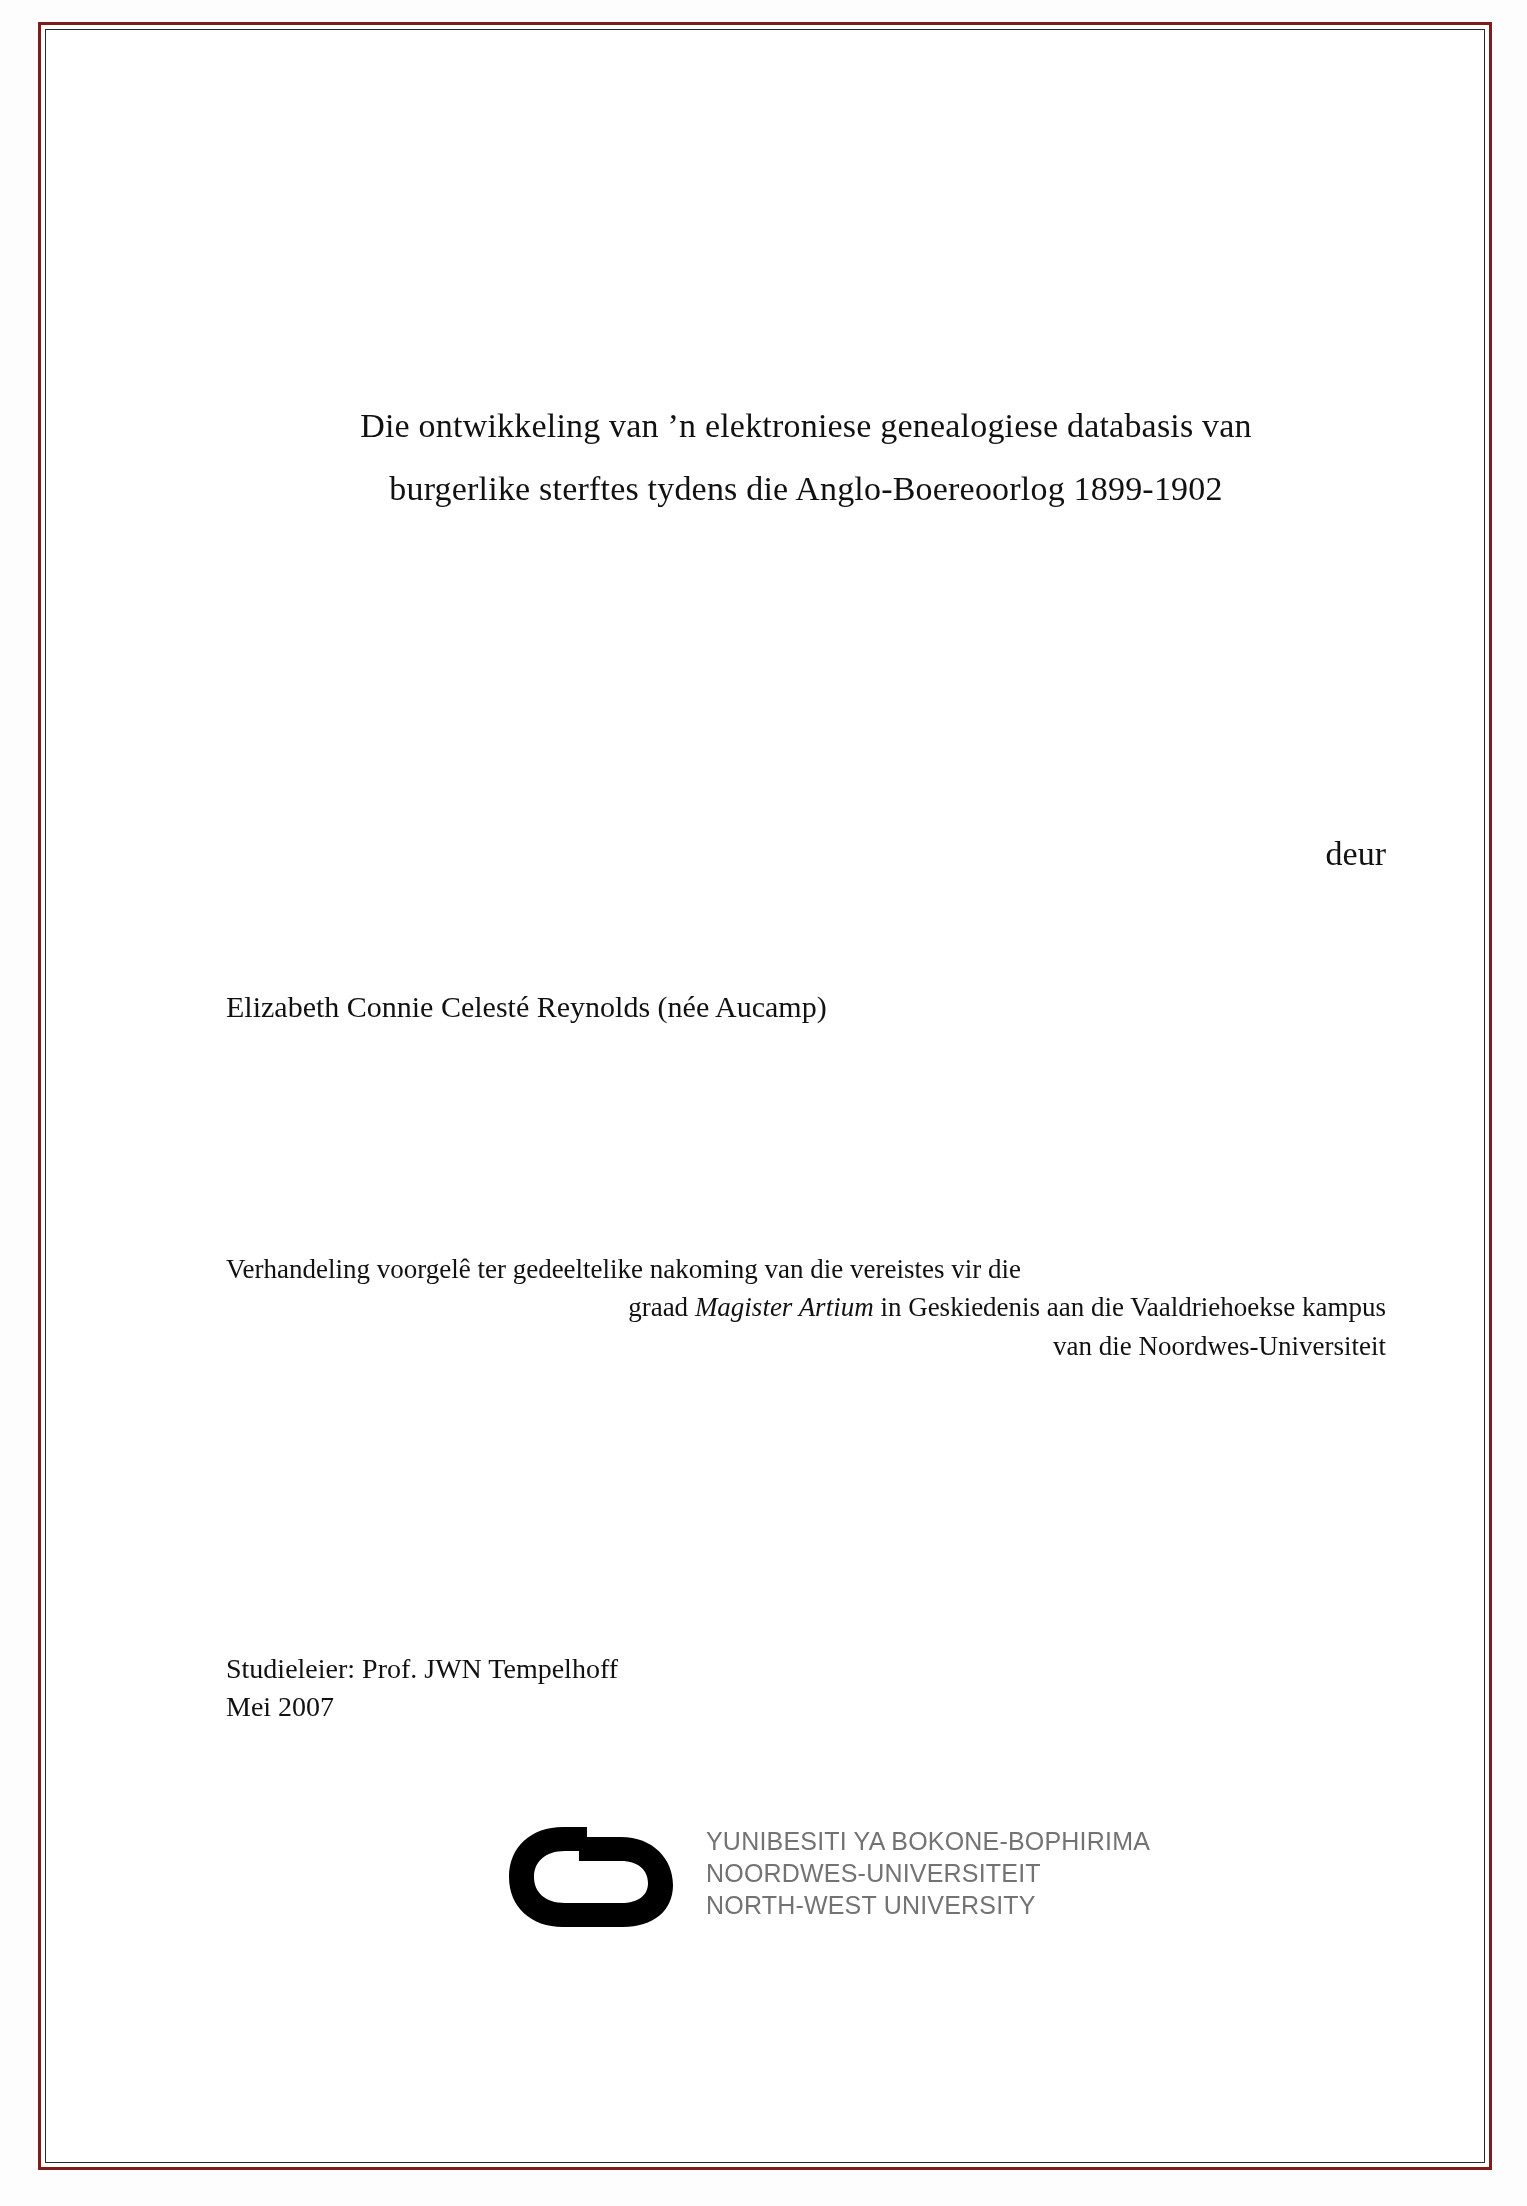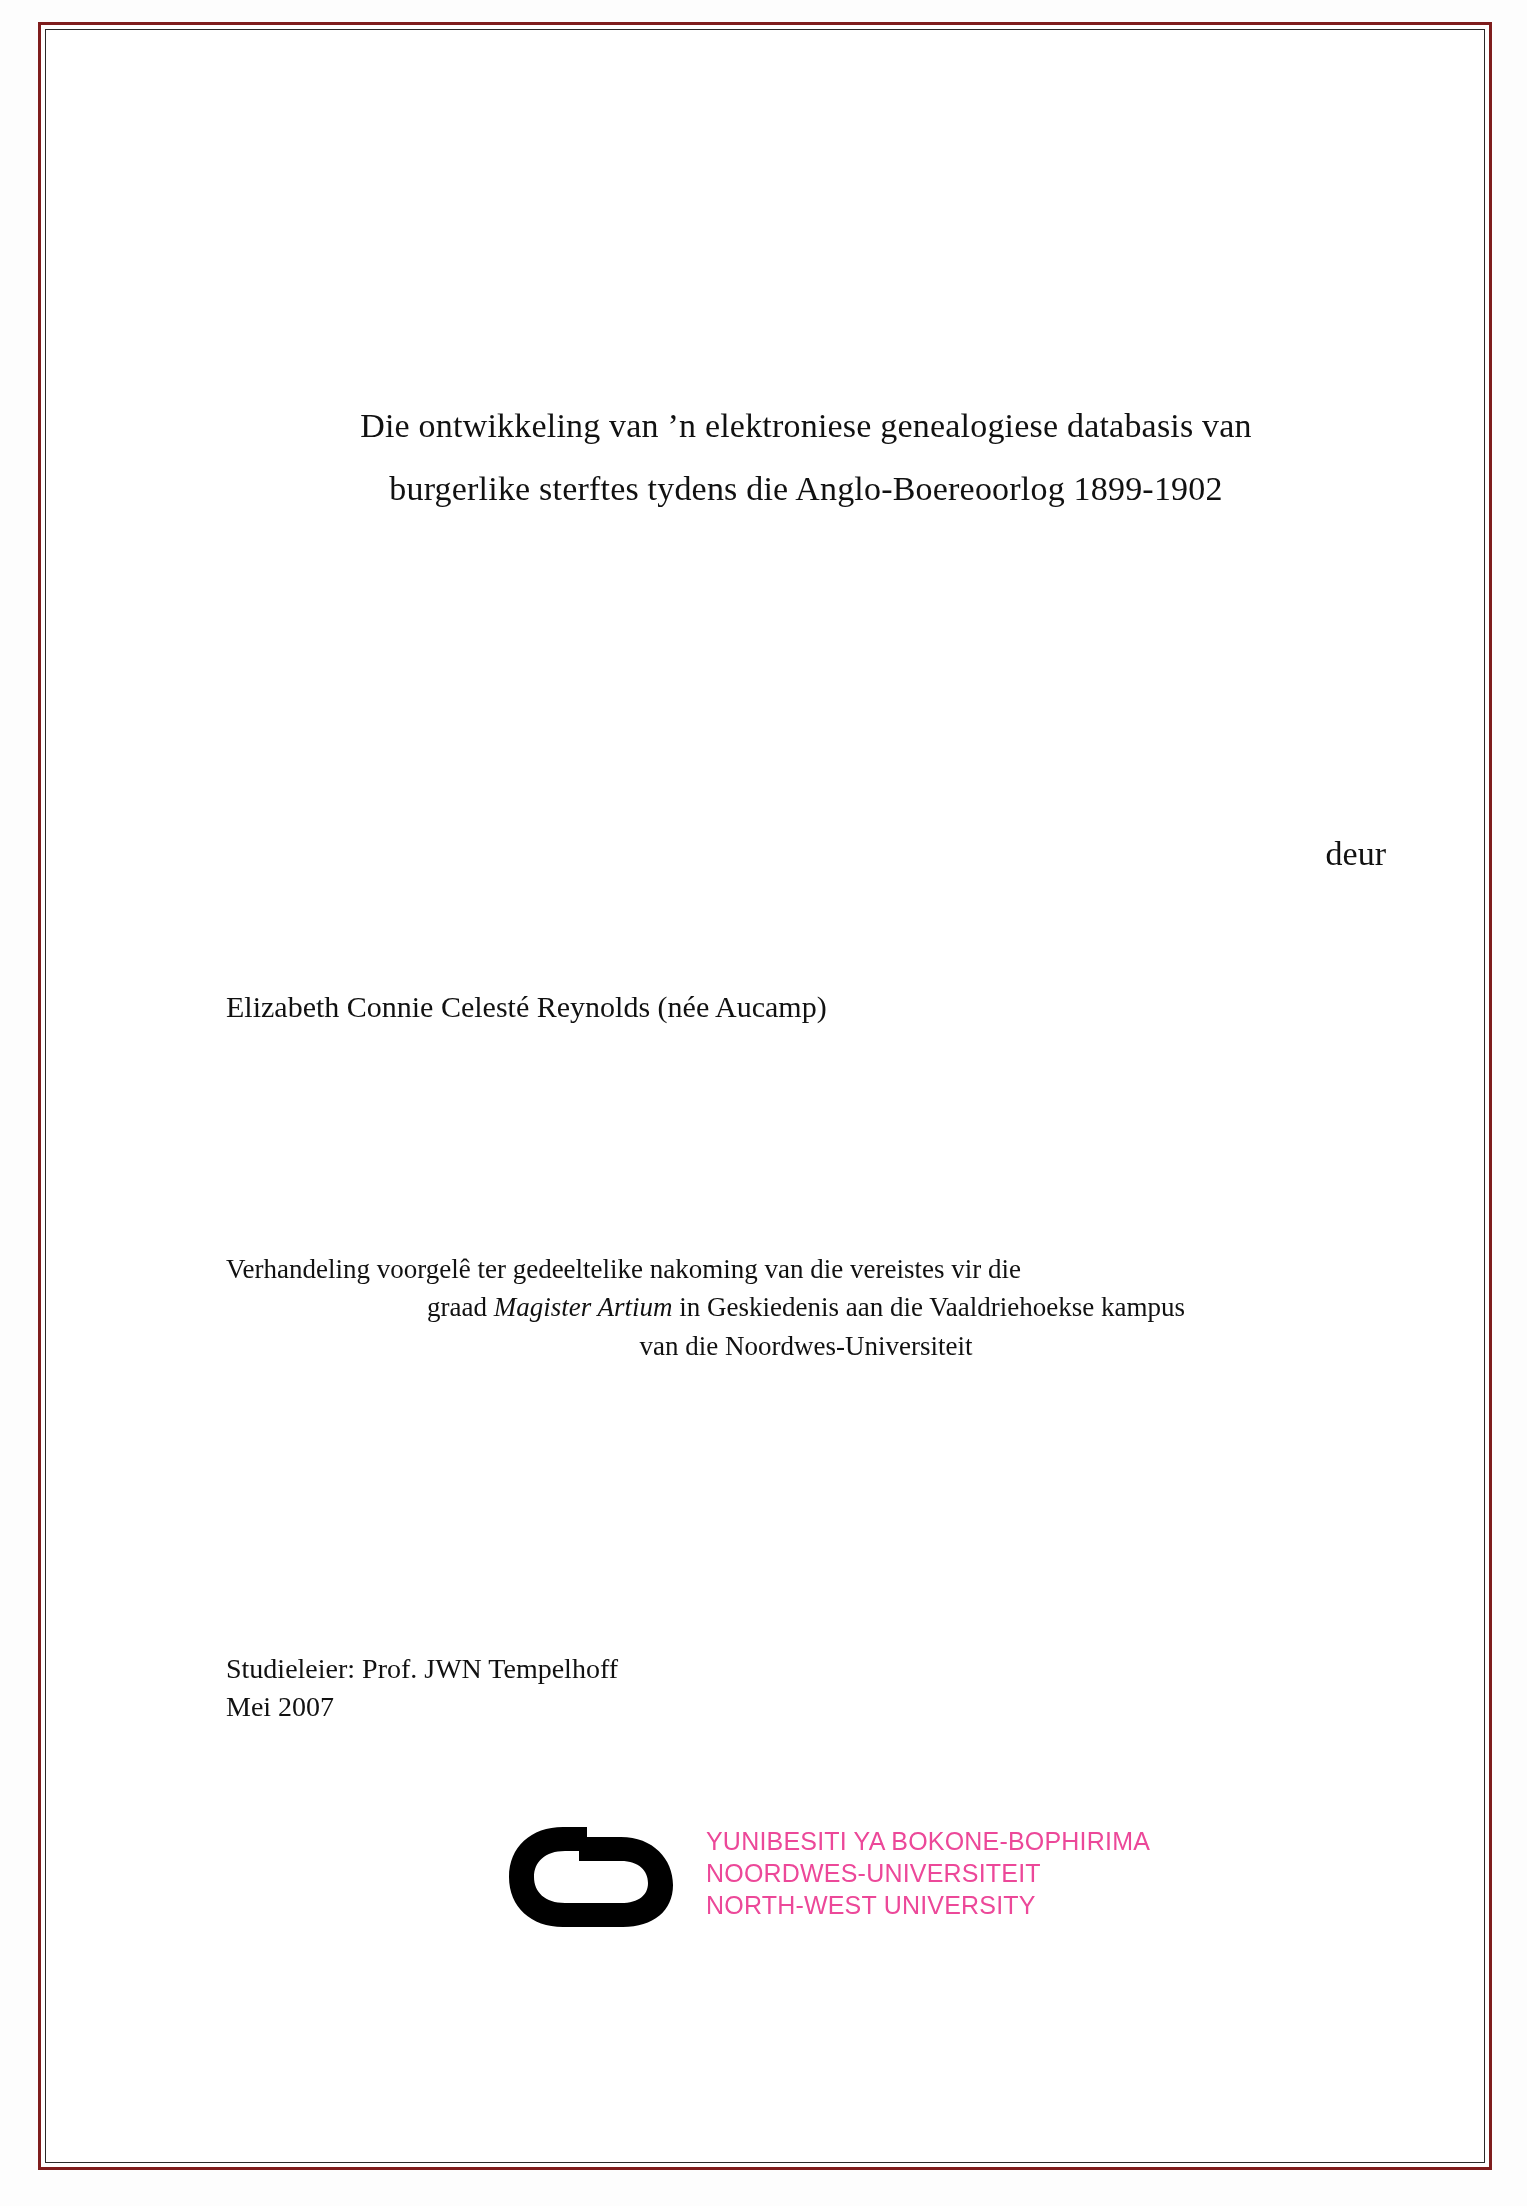--- a/index.html
+++ b/index.html
@@ -99,7 +99,7 @@
     display: block;
   }
   .statement .plain {
-    text-align: center;
+    text-align: right;
     display: block;
   }
   .statement i { font-style: italic; }

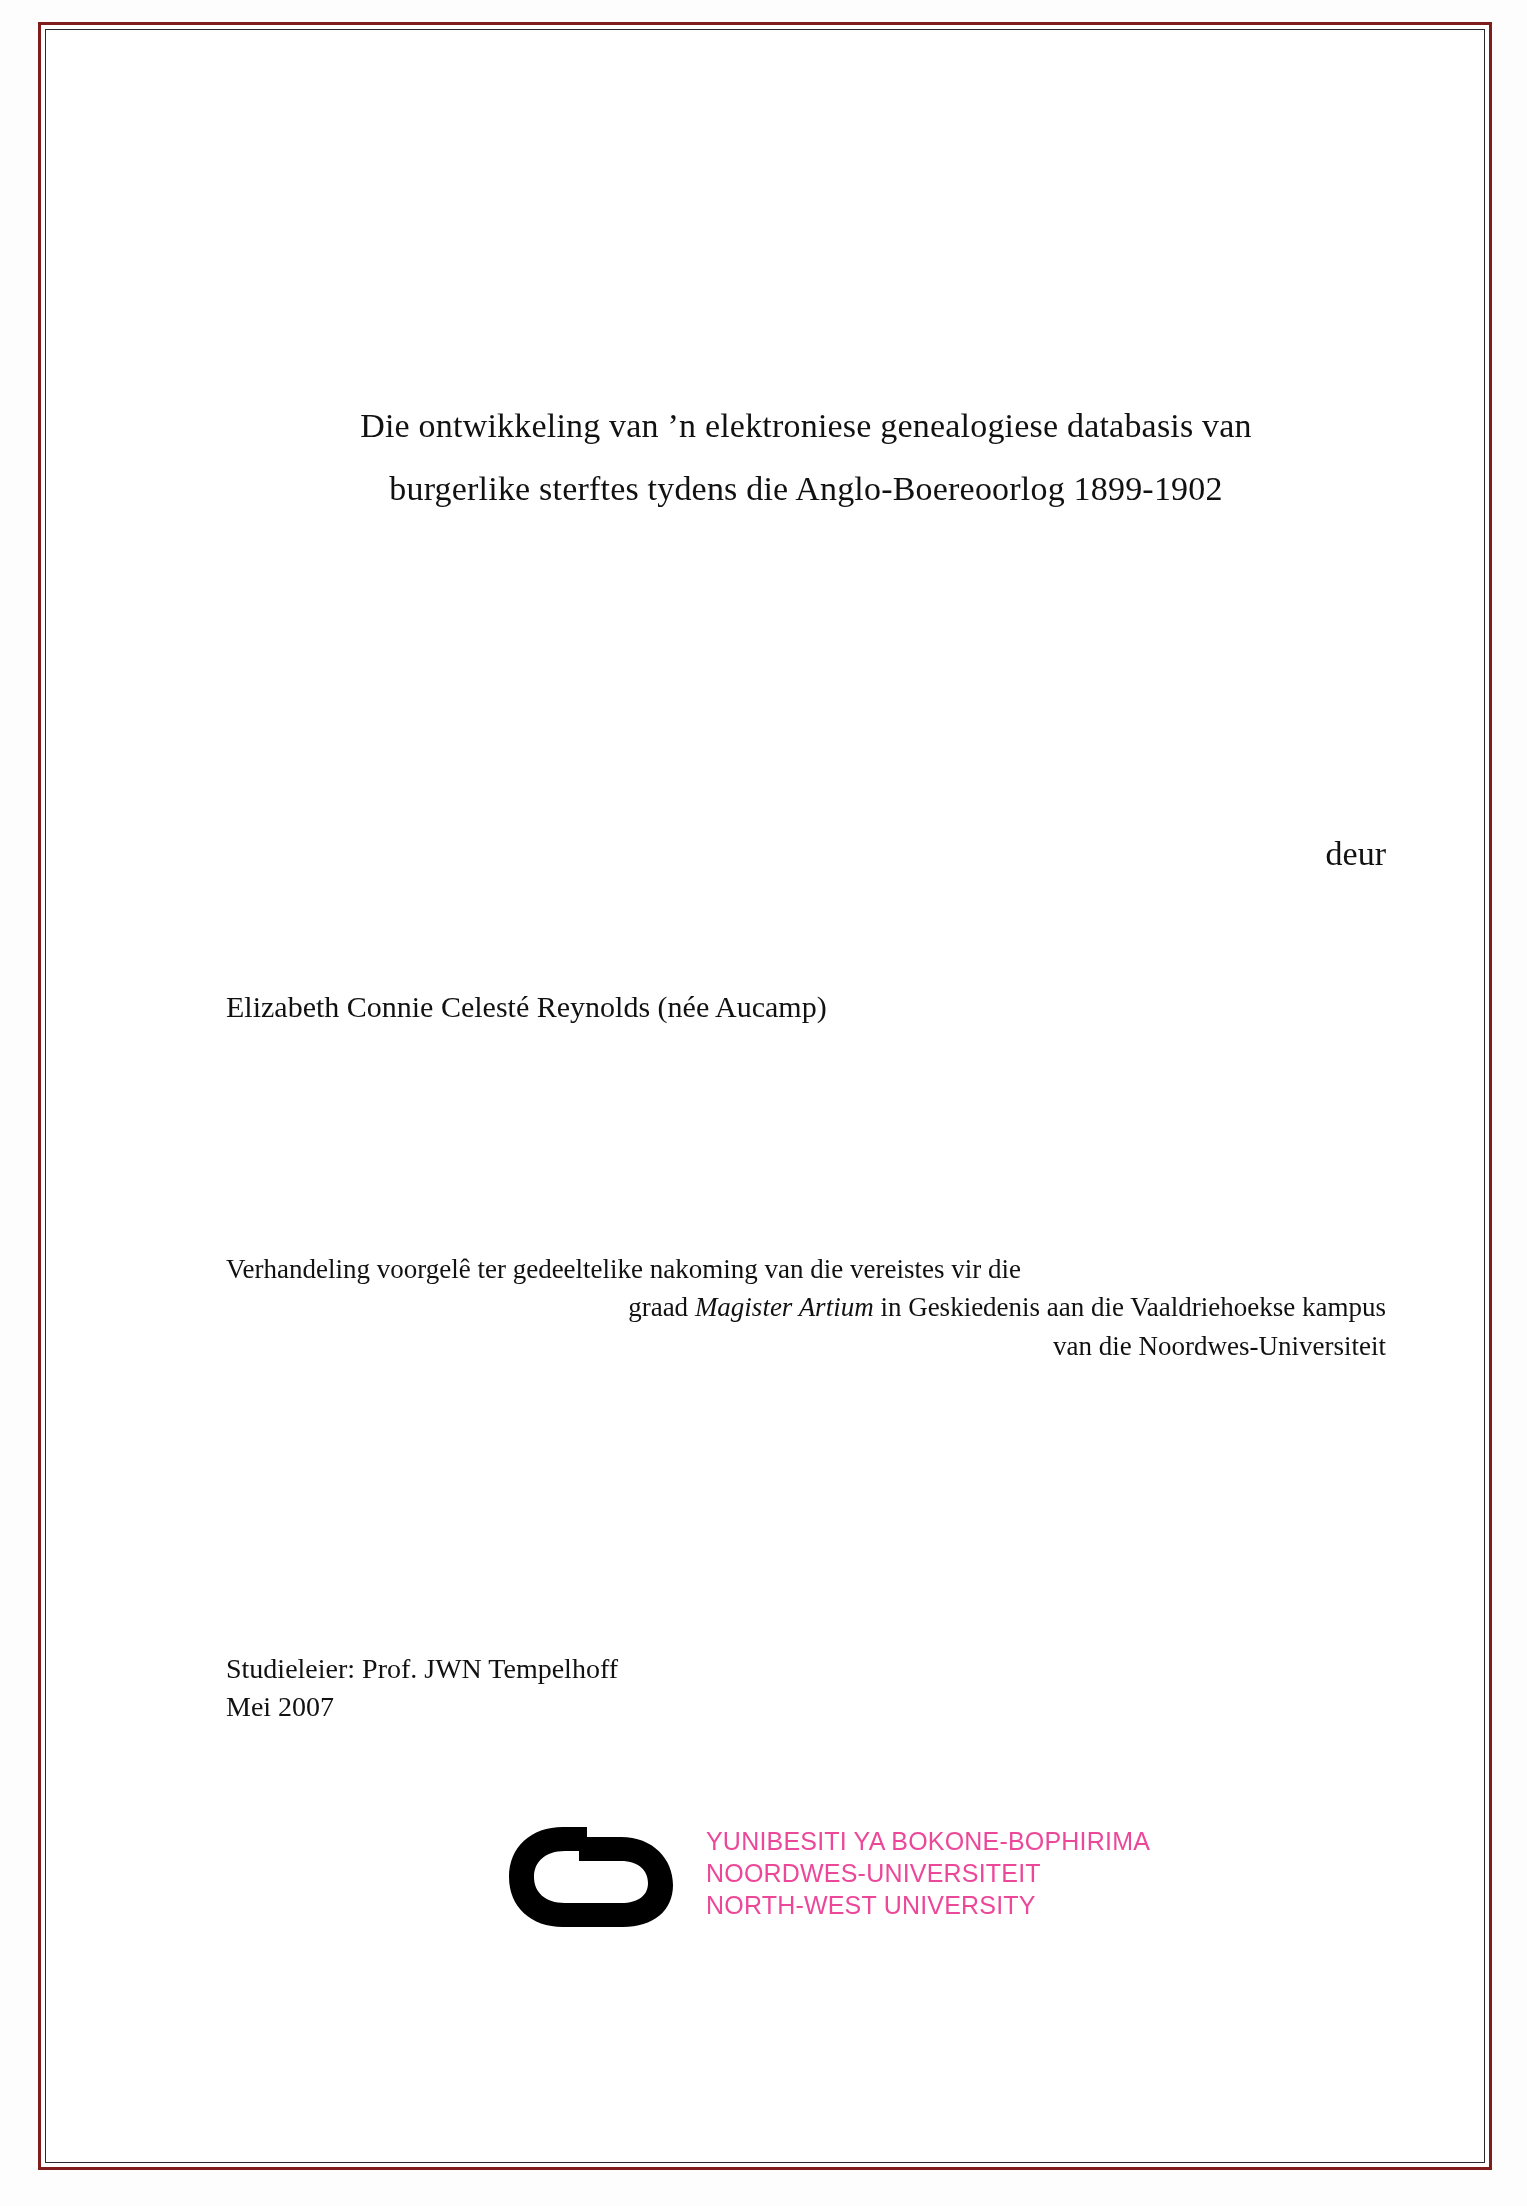--- a/index.html
+++ b/index.html
@@ -136,7 +136,7 @@
     font-size: 25px;
     line-height: 1.28;
     letter-spacing: 0.2px;
-    color: #ec4899;
+    color: #737373;
   }
   .logo-text span { display: block; white-space: nowrap; }
 </style>

